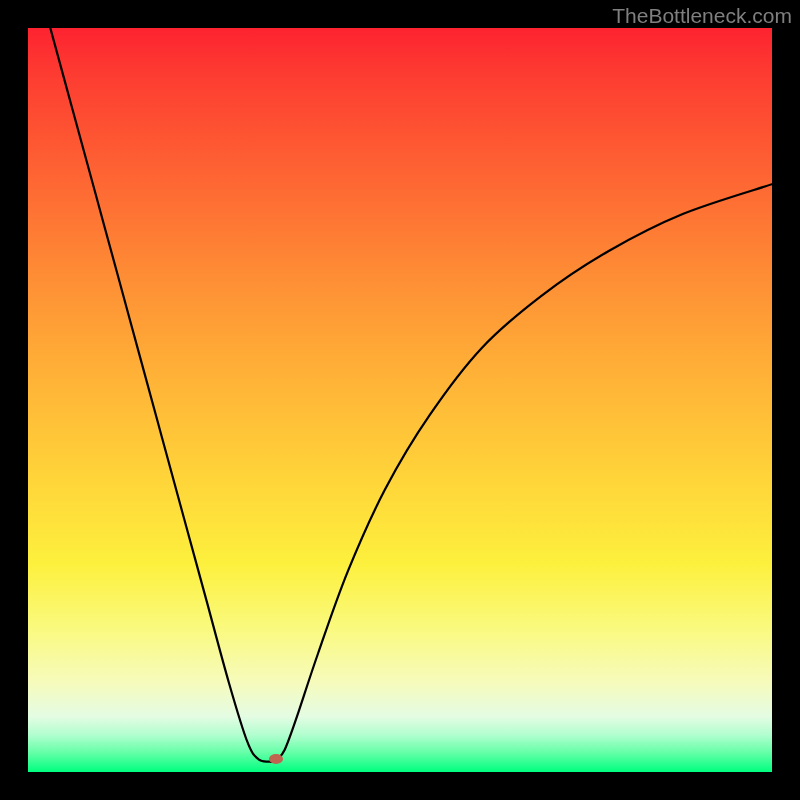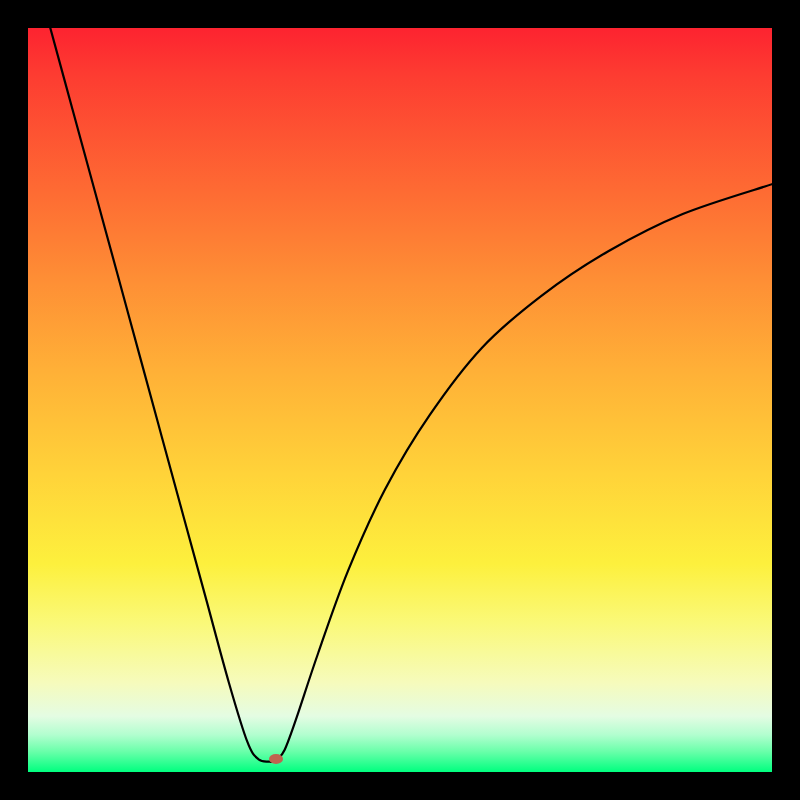--- a/index.html
+++ b/index.html
@@ -72,6 +72,7 @@
     </svg>
   </div>
 
+  <div class="watermark">TheBottleneck.com</div>
 
 </div>
 

